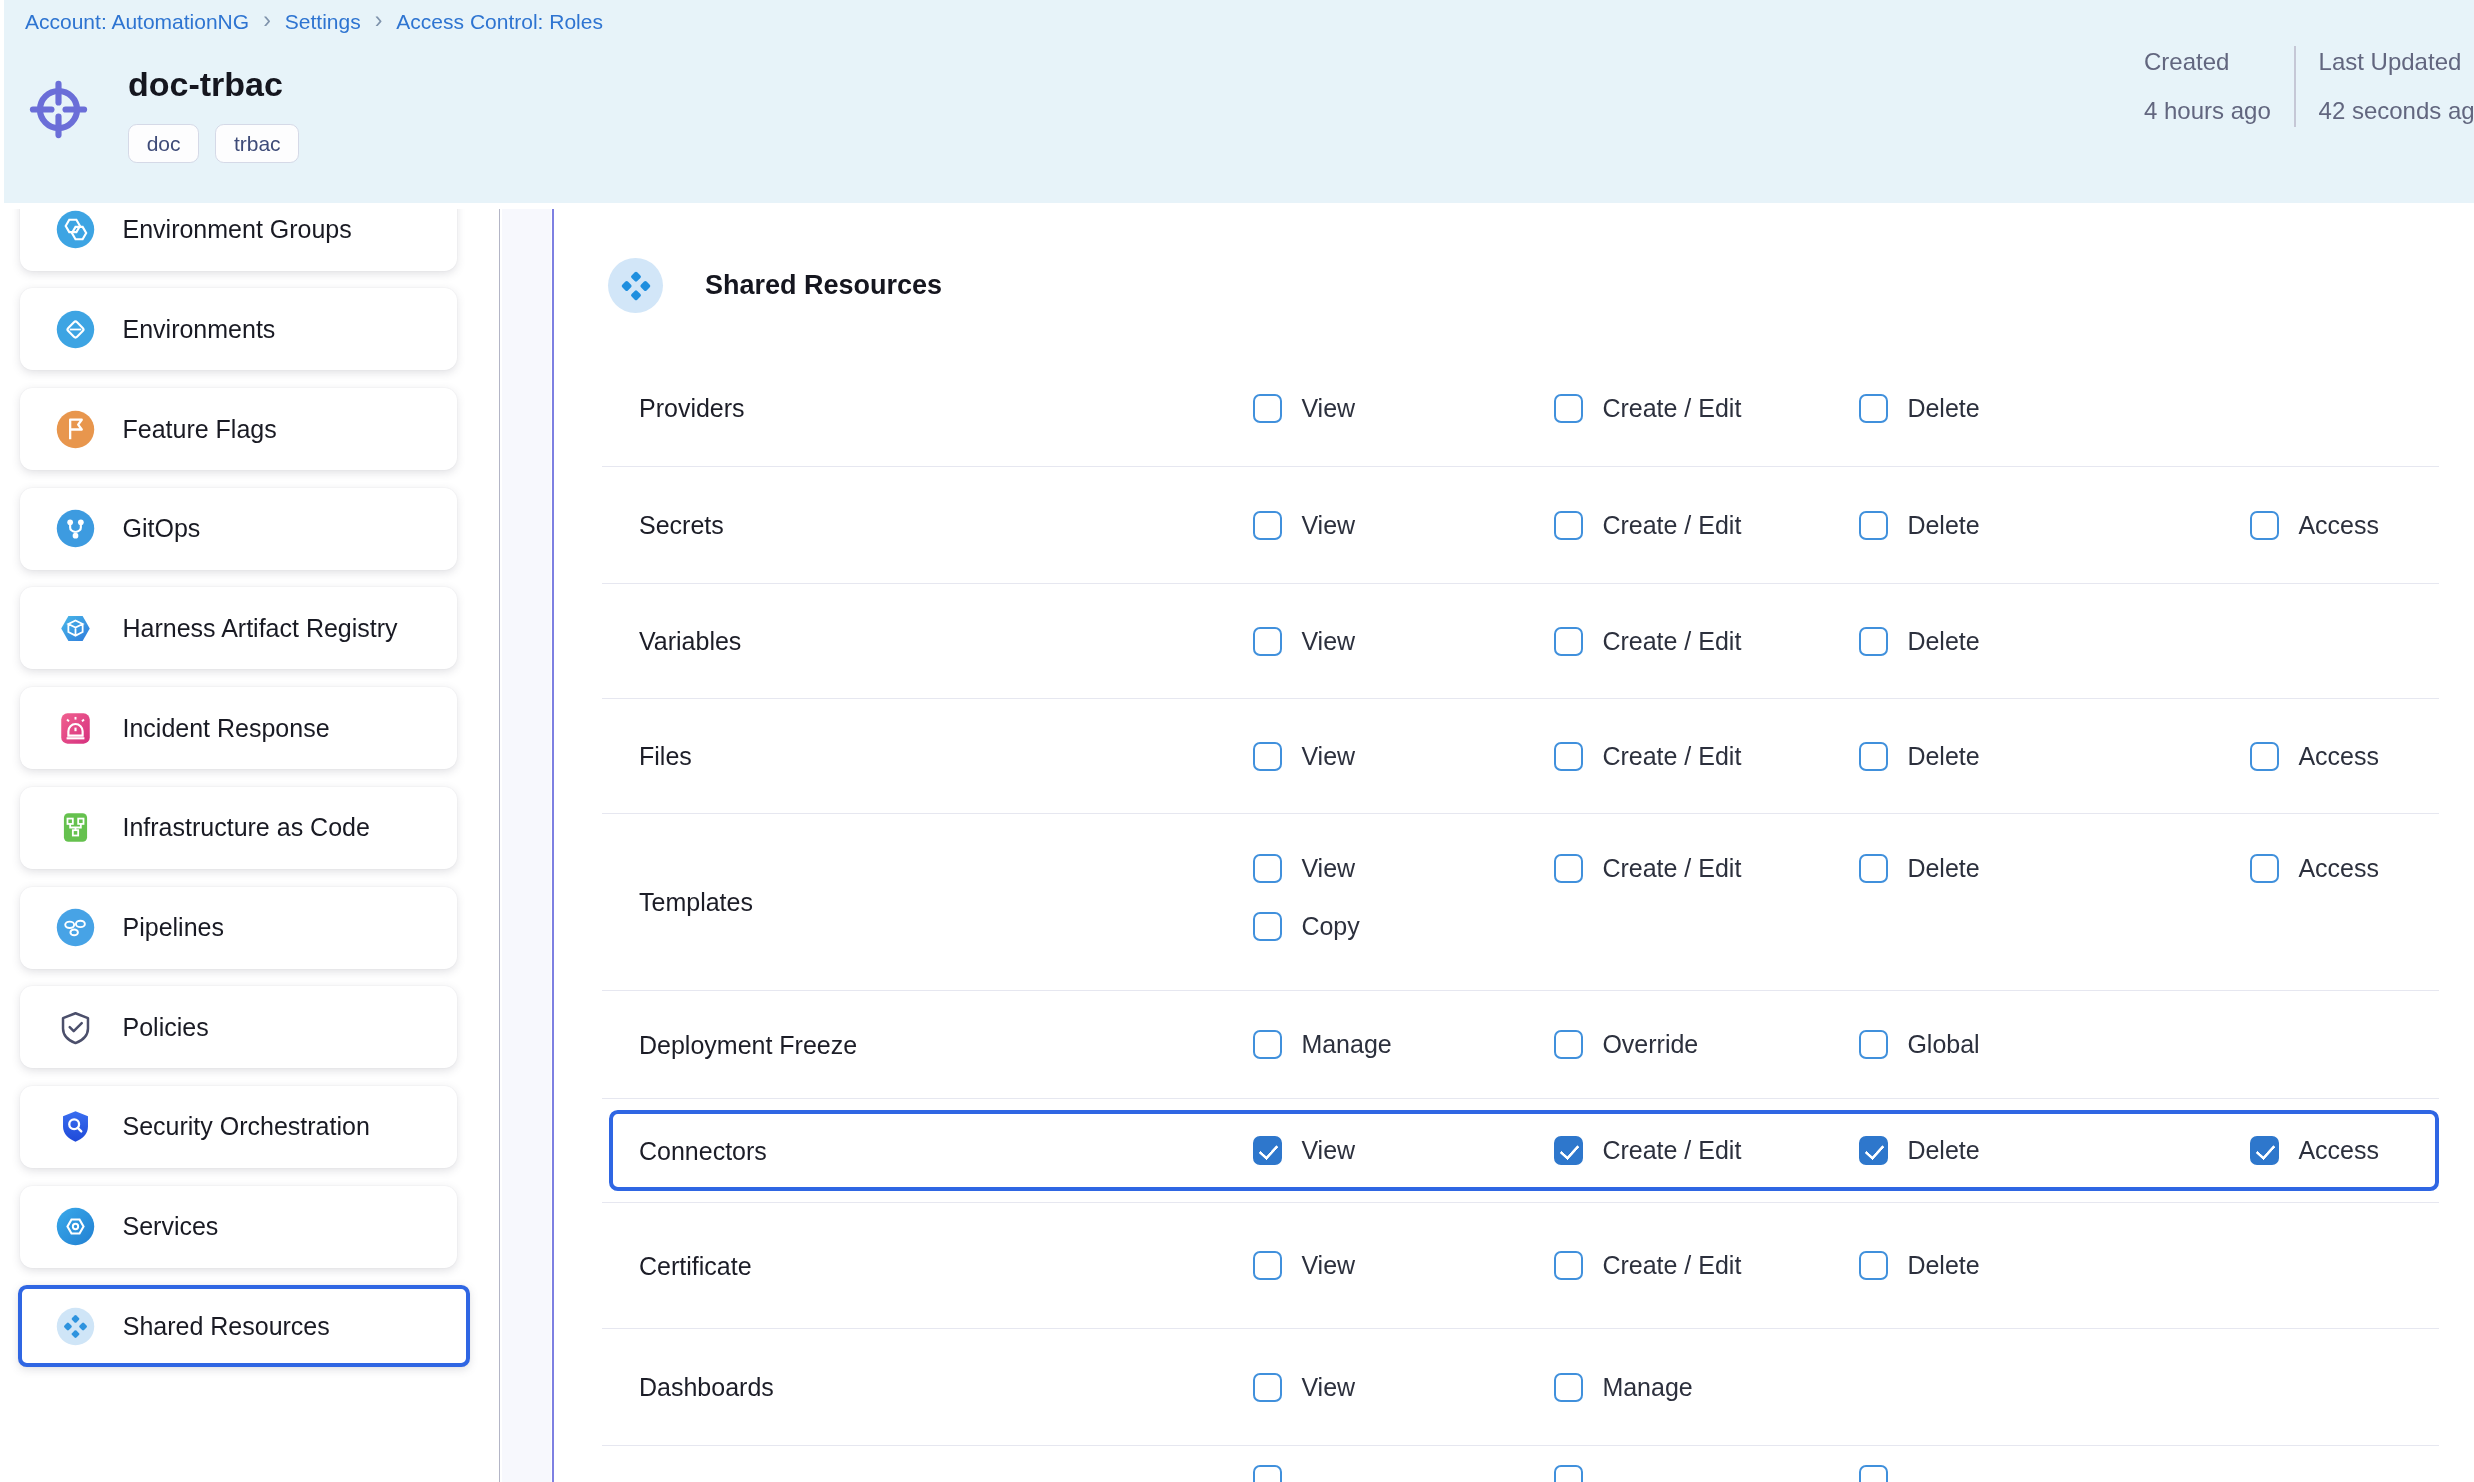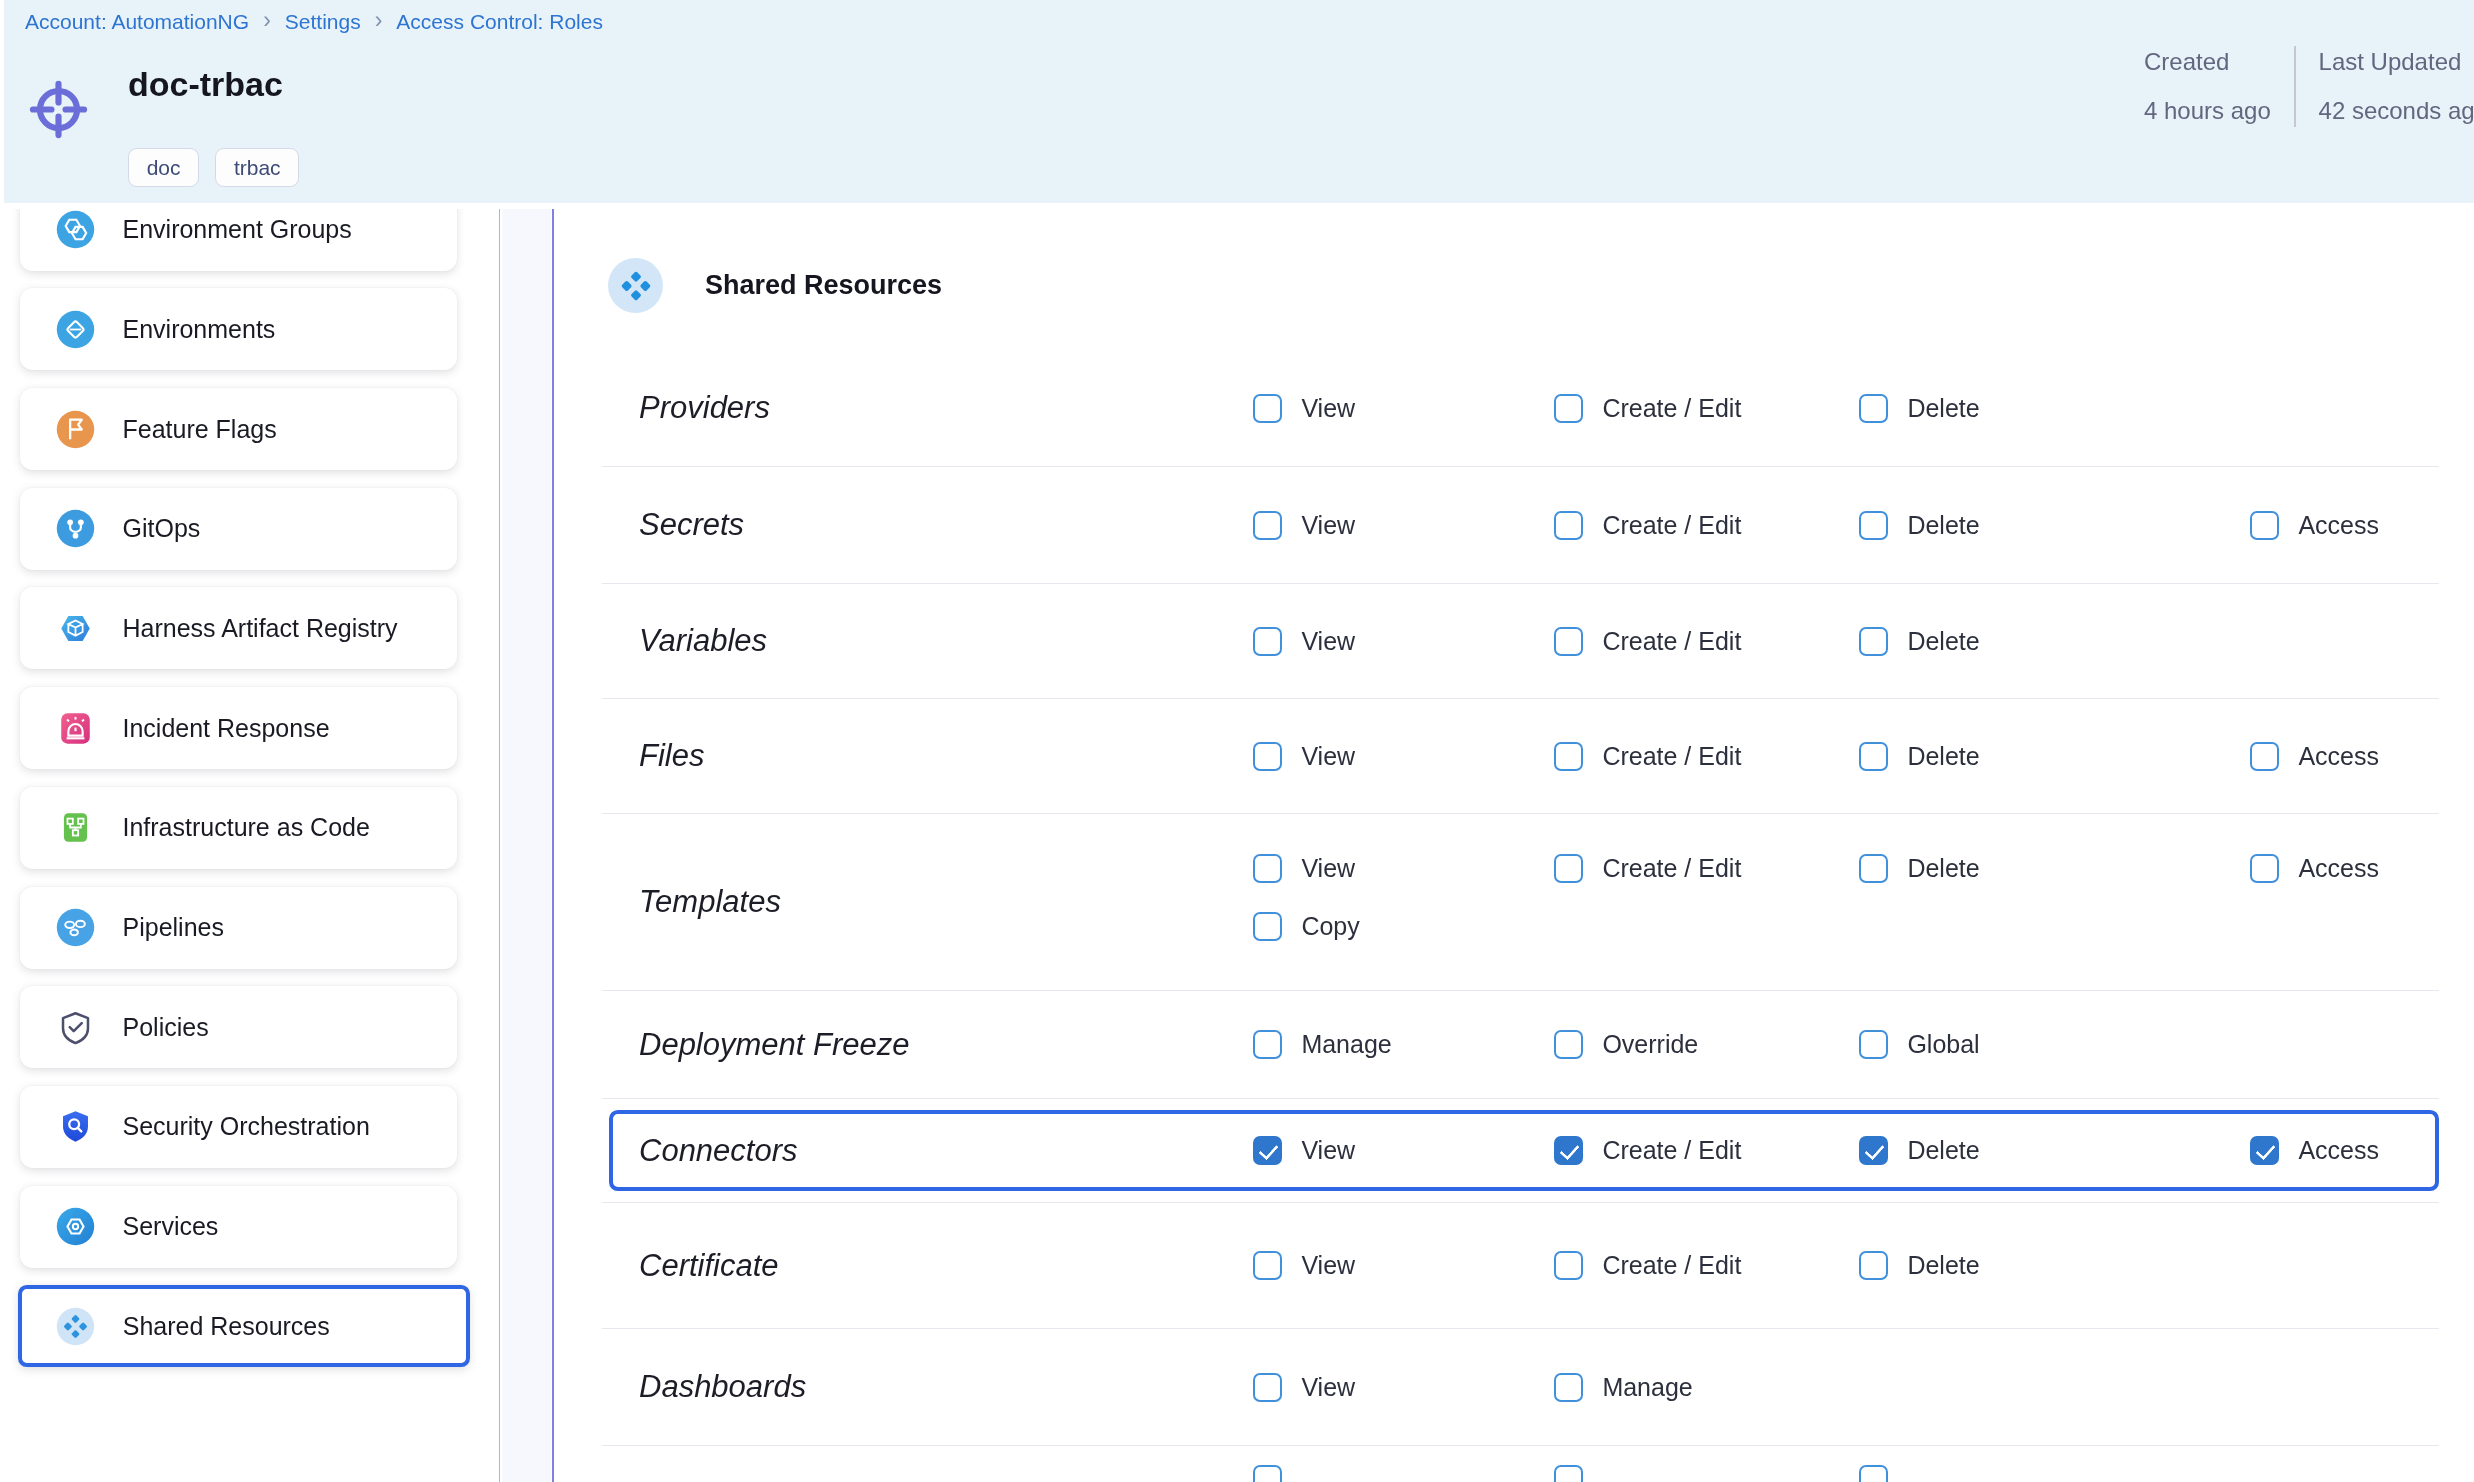--- a/index.html
+++ b/index.html
@@ -16,7 +16,7 @@
   .crumb-sep{color:#7f93ac;font-size:23px;transform:translateY(-1.8px);}
   .page-icon{position:absolute;left:21px;top:76px;width:67px;height:67px;}
   .page-title{position:absolute;left:124px;top:65px;font-size:34px;font-weight:700;color:#15161f;}
-  .tags{position:absolute;left:124px;top:124px;display:flex;gap:16px;margin-top:24px;}
+  .tags{position:absolute;left:124px;top:124px;display:flex;gap:16px;}
   .tag{height:39px;padding:0 17.7px;border:1.8px solid #d5d9e7;border-radius:8.8px;background:#fdfdfe;
     font-size:21px;color:#3e4b78;display:flex;align-items:center;}
   .meta{position:absolute;left:2140px;top:46px;display:flex;align-items:stretch;white-space:nowrap;}

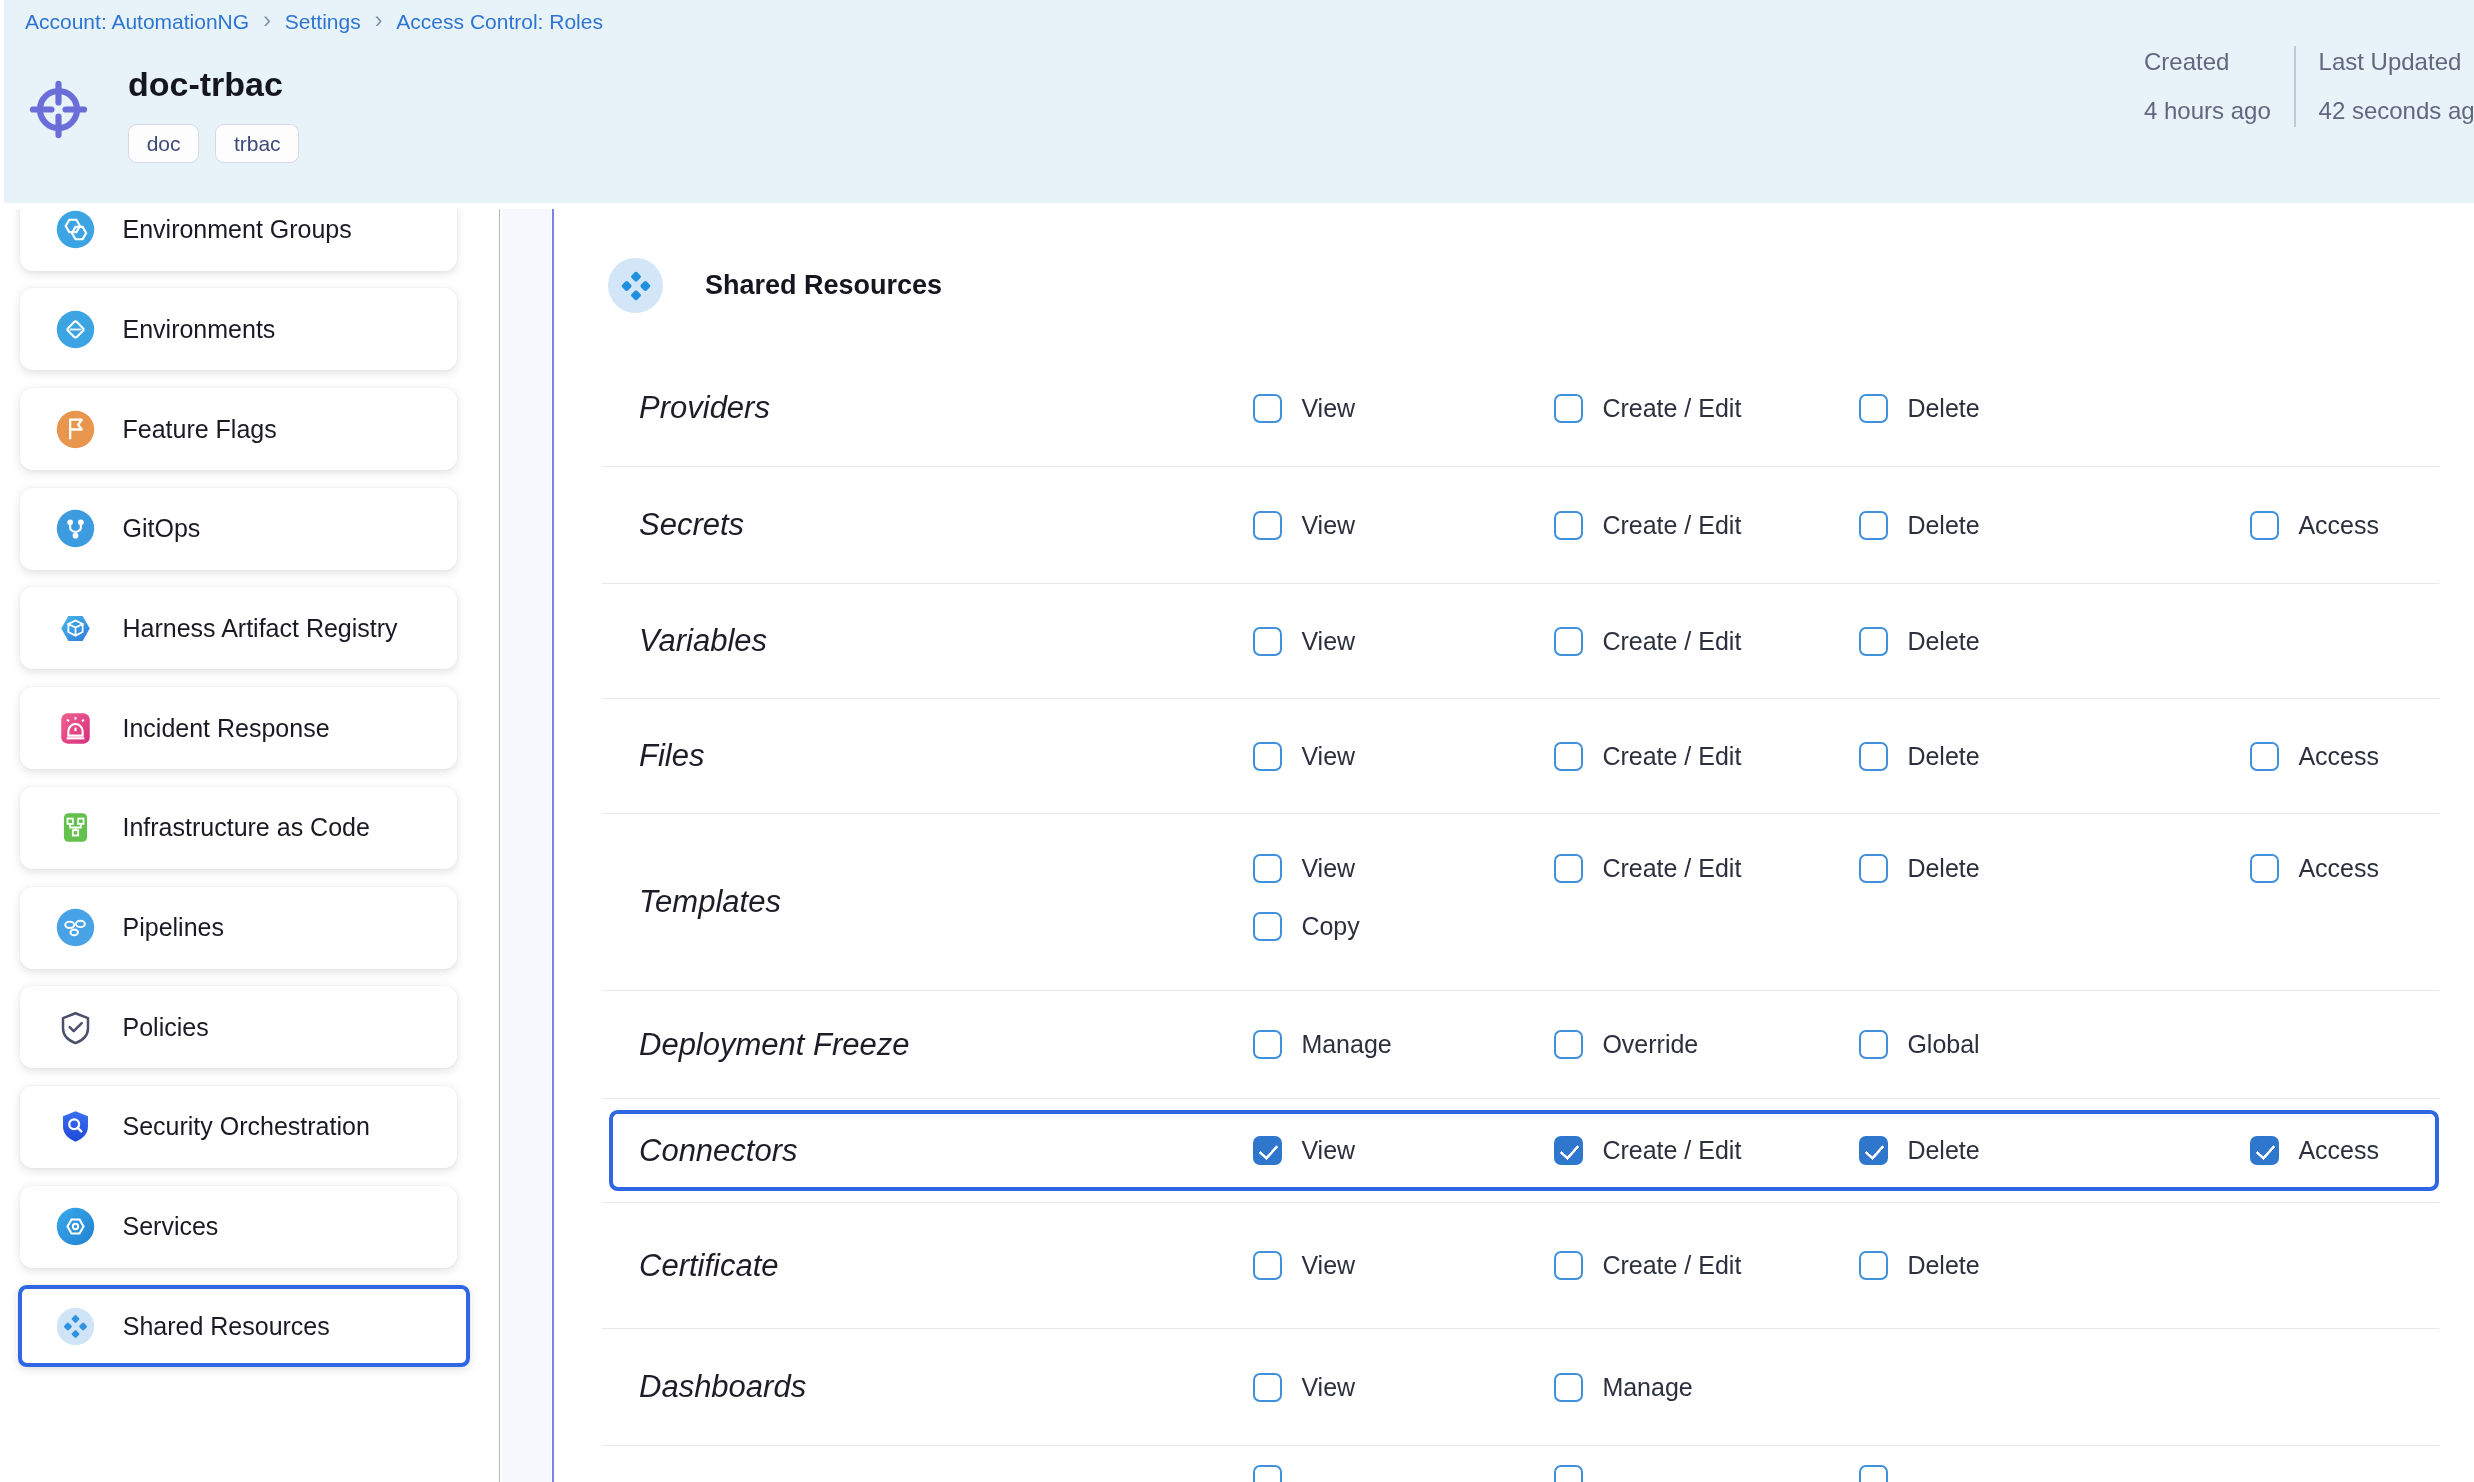--- a/index.html
+++ b/index.html
@@ -43,7 +43,7 @@
   .row{position:relative;border-bottom:1.8px solid var(--divider);}
   .h132{height:117px}.h130{height:115px}.h200{height:177px}.h122{height:108px}
   .h118{height:104px}.h142{height:126px}.hpartial{height:194px;border-bottom:none;}
-  .rlabel{position:absolute;left:37px;top:50%;transform:translateY(-50%);font-size:31px;color:#1c1d27;font-style:italic;}
+  .rlabel{position:absolute;left:37px;top:50%;transform:translateY(-50%);font-size:25px;color:#1c1d27;}
   .cb{position:absolute;top:0;height:100%;display:flex;align-items:center;gap:19.4px;cursor:pointer;}
   .c0{left:651px}.c1{left:952px}.c2{left:1257px}.c3{left:1648px}
   .box{width:29px;height:29px;border:2.7px solid var(--cb-border);border-radius:7px;background:#fff;position:relative;flex:0 0 29px;}

